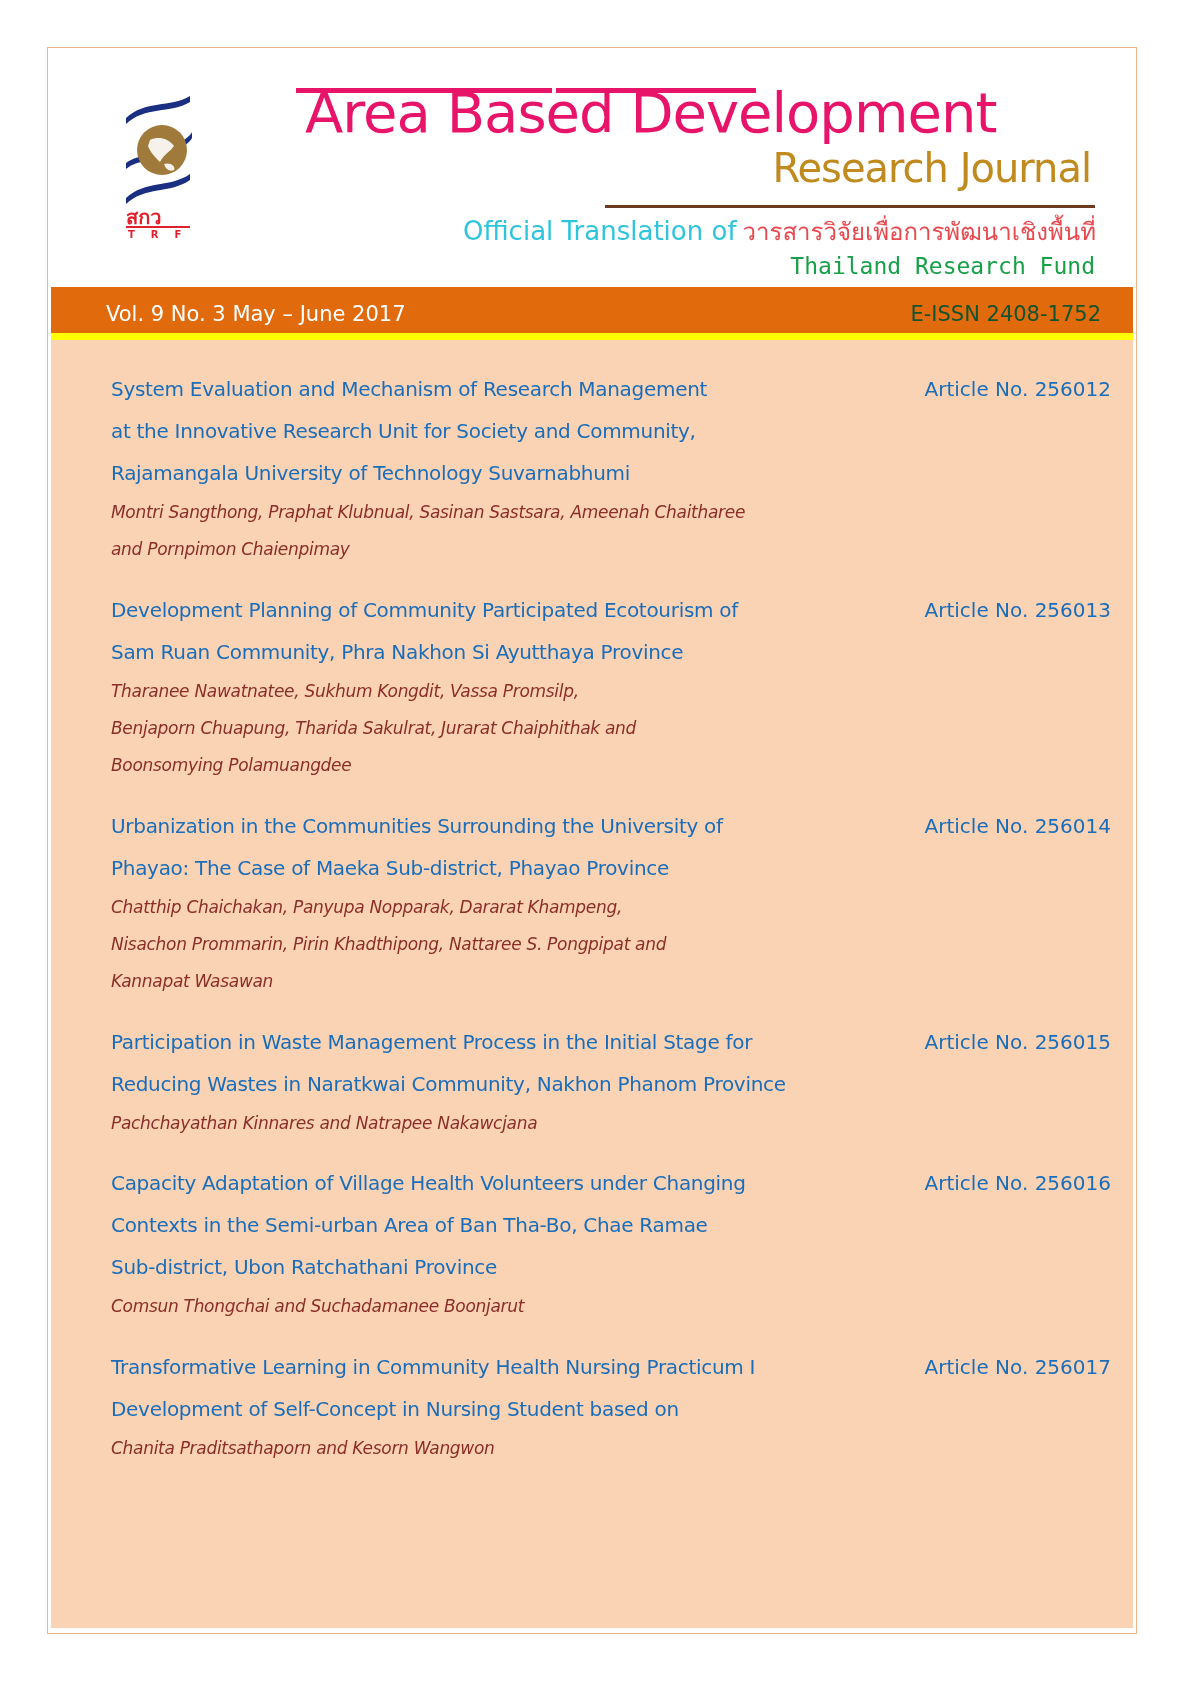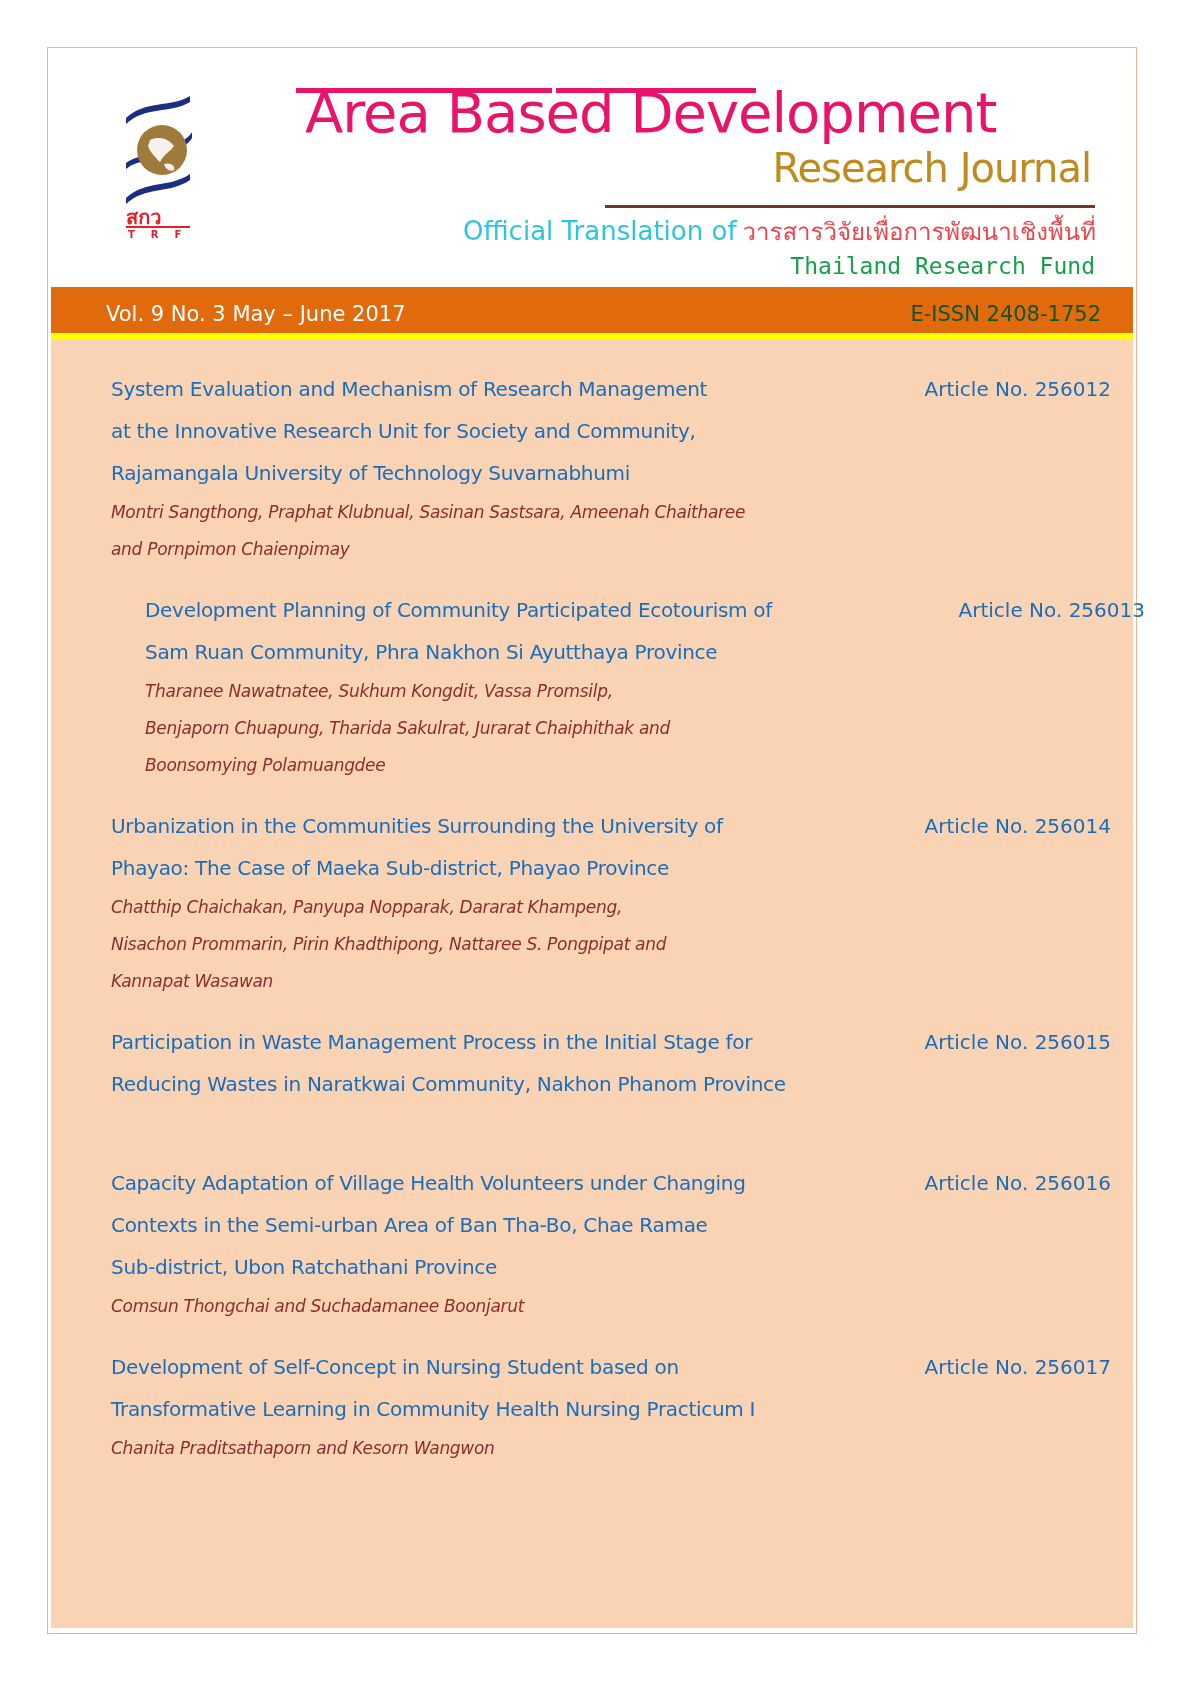--- a/index.html
+++ b/index.html
@@ -122,7 +122,7 @@
   <div class="art-no">Article No. 256012</div>
 </div>
 
-<div class="article" style="top:589px;margin-left:34px;">
+<div class="article" style="top:589px;">
   <div class="title-line">Development Planning of Community Participated Ecotourism of</div>
   <div class="title-line">Sam Ruan Community, Phra Nakhon Si Ayutthaya Province</div>
   <div class="author-line">Tharanee Nawatnatee, Sukhum Kongdit, Vassa Promsilp,</div>

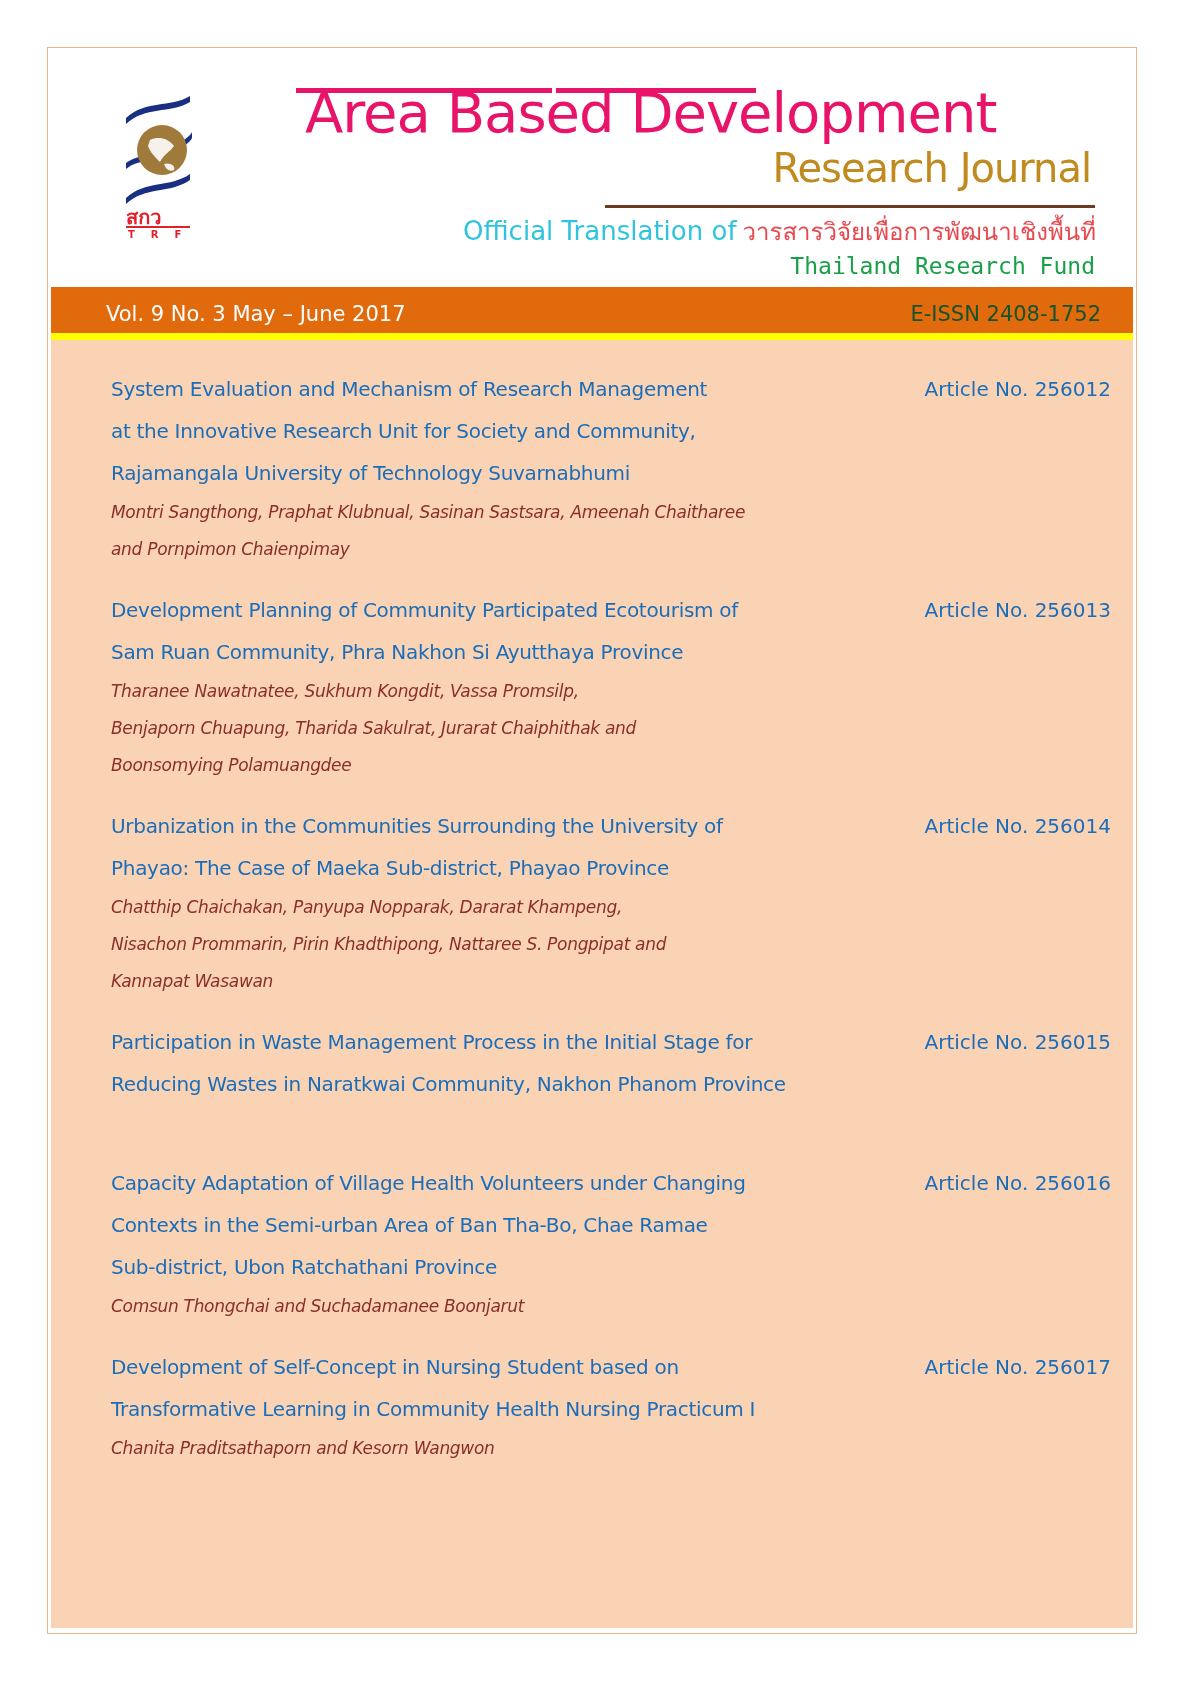--- a/index.html
+++ b/index.html
@@ -143,6 +143,7 @@
 <div class="article" style="top:1021px;">
   <div class="title-line">Participation in Waste Management Process in the Initial Stage for</div>
   <div class="title-line">Reducing Wastes in Naratkwai Community, Nakhon Phanom Province</div>
+  <div class="author-line">Pachchayathan Kinnares and Natrapee Nakawcjana</div>
   <div class="art-no">Article No. 256015</div>
 </div>
 

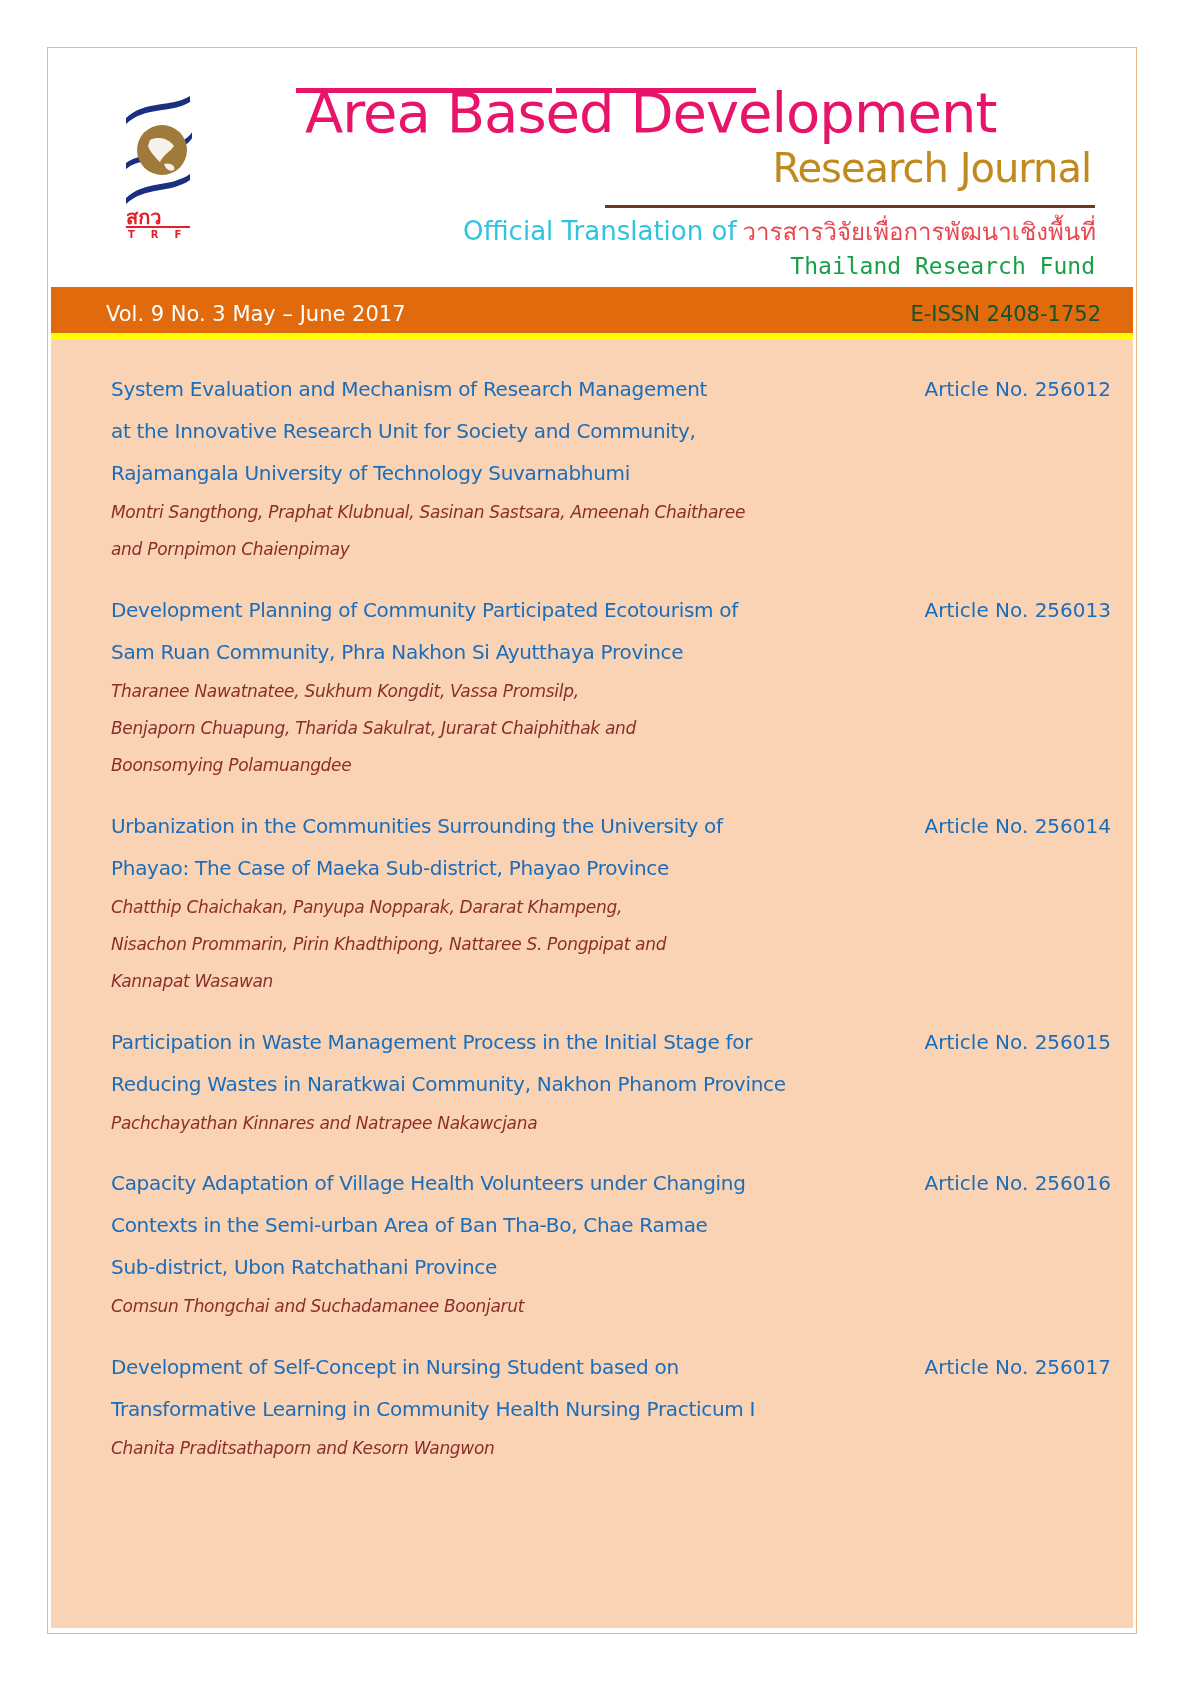--- a/index.html
+++ b/index.html
@@ -156,8 +156,8 @@
 </div>
 
 <div class="article" style="top:1346px;">
+  <div class="title-line">Transformative Learning in Community Health Nursing Practicum I</div>
   <div class="title-line">Development of Self-Concept in Nursing Student based on</div>
-  <div class="title-line">Transformative Learning in Community Health Nursing Practicum I</div>
   <div class="author-line">Chanita Praditsathaporn and Kesorn Wangwon</div>
   <div class="art-no">Article No. 256017</div>
 </div>

